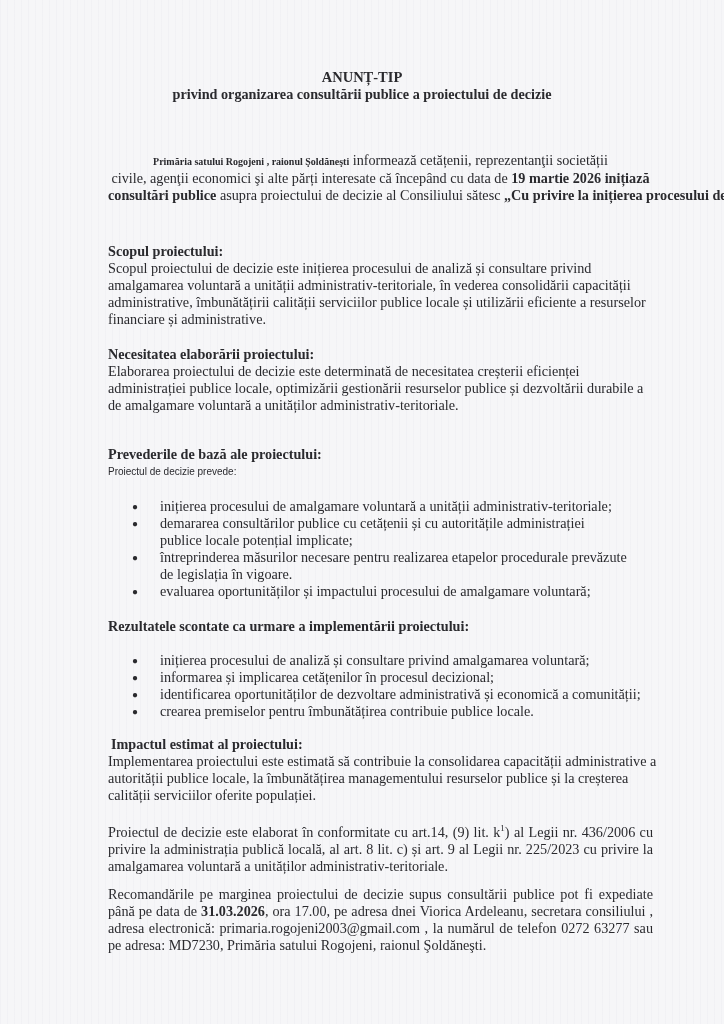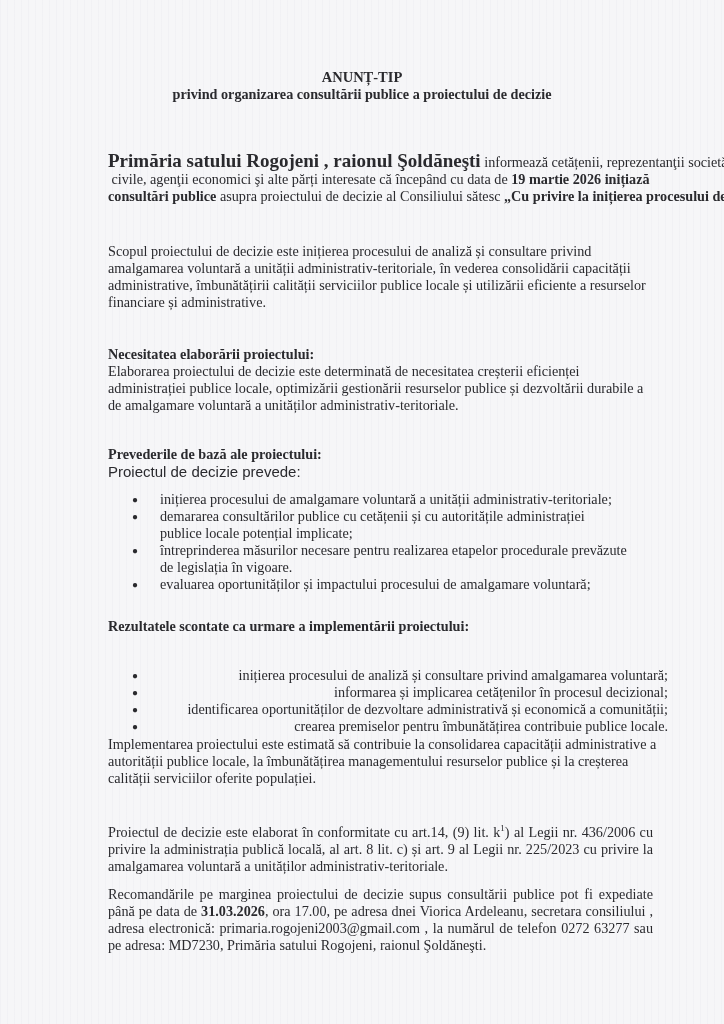--- a/index.html
+++ b/index.html
@@ -18,7 +18,7 @@
     .b { font-weight: bold; }
     .sans { font-family: "Liberation Sans", sans-serif; font-size: 15px; }
     .intro { top: 152px; left: 108px; width: 545px; text-align: center; }
-    .intro .big { font-size: 19px; }
+    .intro .big { font-size: 10px; }
     .sec-title { font-weight: bold; }
     ul.bul { margin: 0; padding: 0; list-style: none; }
     ul.bul li { position: relative; padding-left: 32px; margin-left: 20px; }

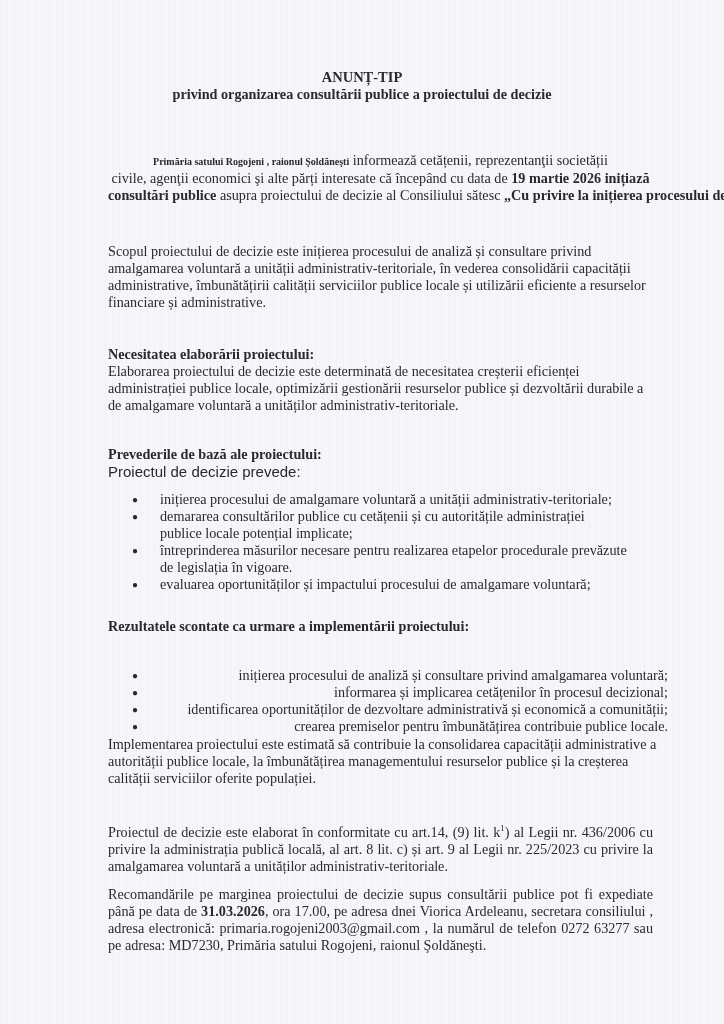--- a/index.html
+++ b/index.html
@@ -43,6 +43,7 @@
   </div>
 
   <div class="block" style="top:243px;">
+    <div class="sec-title">Scopul proiectului:</div>
     <div class="line">Scopul proiectului de decizie este inițierea procesului de analiză și consultare privind</div>
     <div class="line">amalgamarea voluntară a unității administrativ-teritoriale, în vederea consolidării capacității</div>
     <div class="line">administrative, îmbunătățirii calității serviciilor publice locale și utilizării eficiente a resurselor</div>

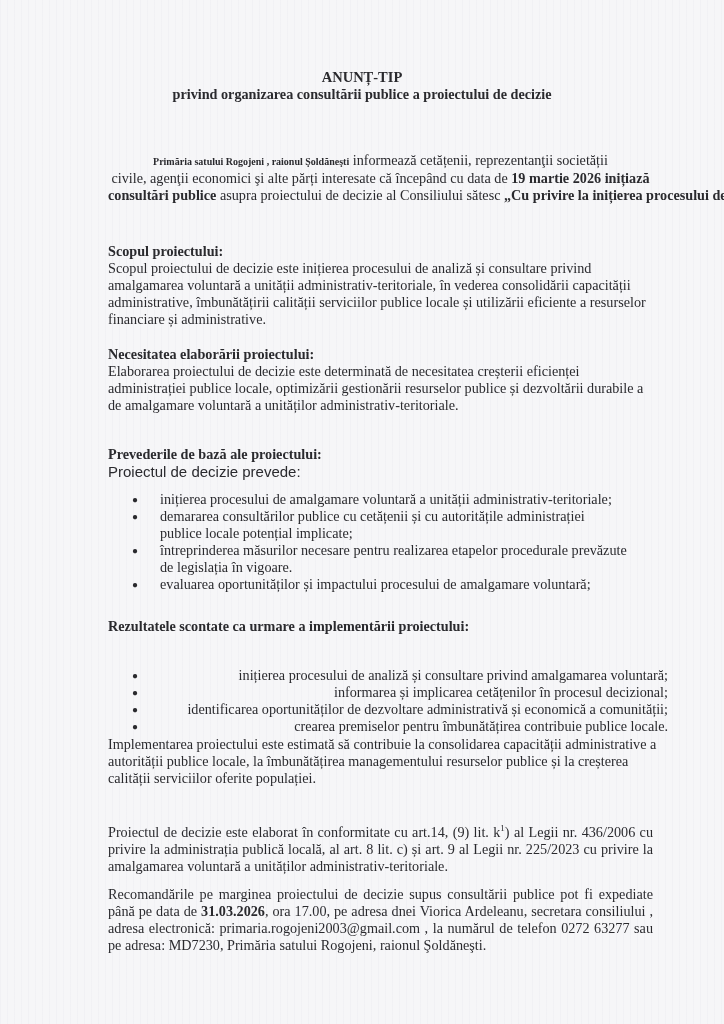--- a/index.html
+++ b/index.html
@@ -16,7 +16,7 @@
     .header .t1 { font-size: 14.5px; }
     .block { position: absolute; left: 108px; width: 540px; font-size: 14.2px; line-height: 17px; }
     .b { font-weight: bold; }
-    .sans { font-family: "Liberation Sans", sans-serif; font-size: 15px; }
+    .sans { font-family: "Liberation Sans", sans-serif; font-size: 10px; }
     .intro { top: 152px; left: 108px; width: 545px; text-align: center; }
     .intro .big { font-size: 10px; }
     .sec-title { font-weight: bold; }

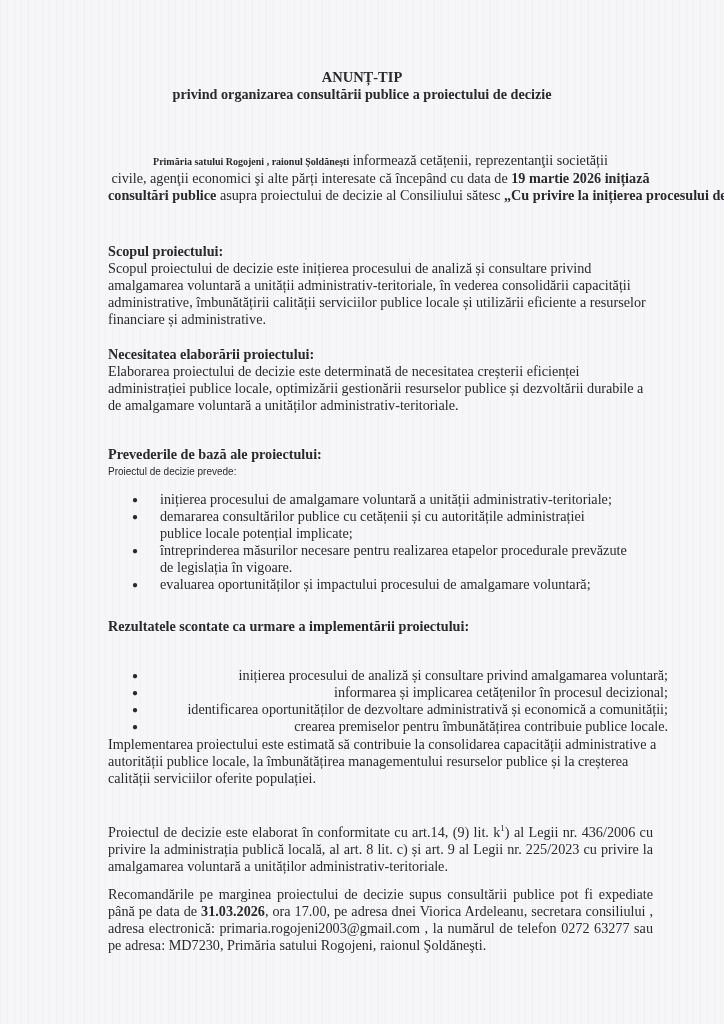--- a/index.html
+++ b/index.html
@@ -60,7 +60,7 @@
   <div class="block" style="top:446px;">
     <div class="sec-title">Prevederile de bază ale proiectului:</div>
     <div class="sans">Proiectul de decizie prevede:</div>
-    <ul class="bul" style="margin-top:11px; width:520px;">
+    <ul class="bul" style="margin-top:18px; width:520px;">
       <li>inițierea procesului de amalgamare voluntară a unității administrativ-teritoriale;</li>
       <li>demararea consultărilor publice cu cetățenii și cu autoritățile administrației publice locale potențial implicate;</li>
       <li>întreprinderea măsurilor necesare pentru realizarea etapelor procedurale prevăzute de legislația în vigoare.</li>

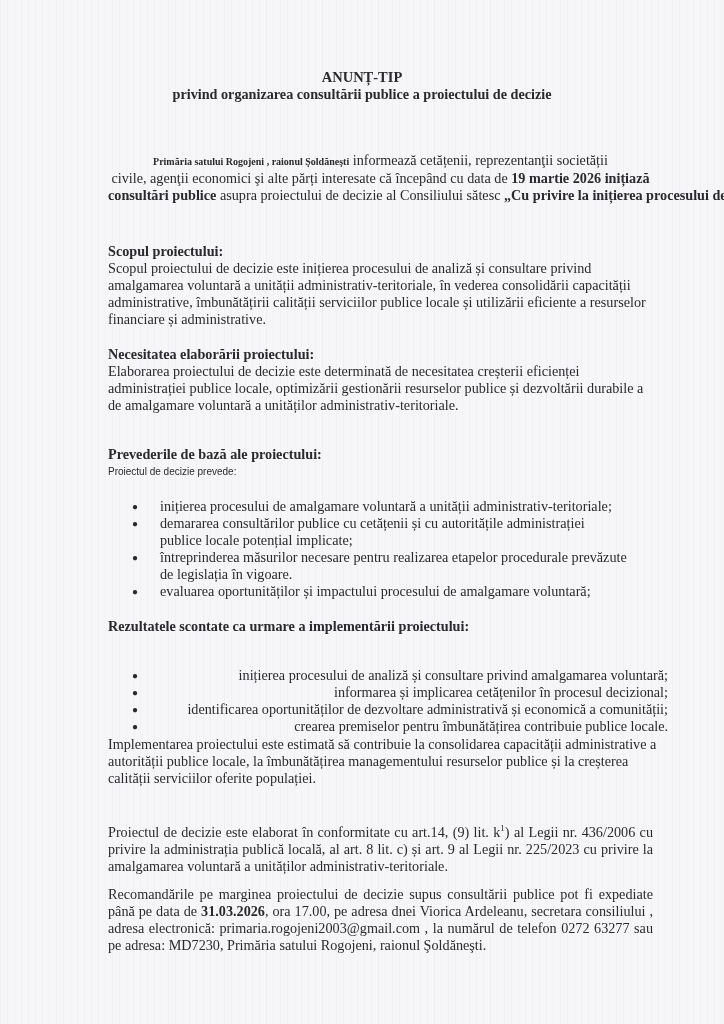--- a/index.html
+++ b/index.html
@@ -70,7 +70,7 @@
 
   <div class="block" style="top:618px;">
     <div class="sec-title">Rezultatele scontate ca urmare a implementării proiectului:</div>
-    <ul class="bul" style="margin-top:32px; width:560px;text-align:right;">
+    <ul class="bul" style="margin-top:17px; width:560px;">
       <li class="line">inițierea procesului de analiză și consultare privind amalgamarea voluntară;</li>
       <li class="line">informarea și implicarea cetățenilor în procesul decizional;</li>
       <li class="line">identificarea oportunităților de dezvoltare administrativă și economică a comunității;</li>

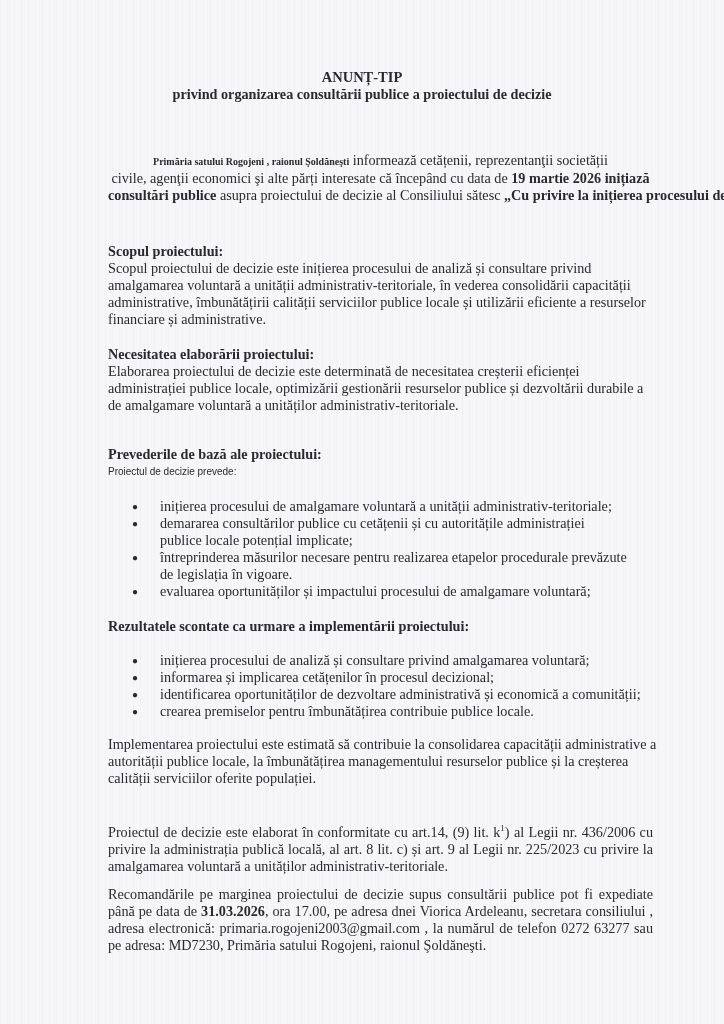--- a/index.html
+++ b/index.html
@@ -79,6 +79,7 @@
   </div>
 
   <div class="block" style="top:736px;">
+    <div class="sec-title" style="padding-left:3px;">Impactul estimat al proiectului:</div>
     <div class="line">Implementarea proiectului este estimată să contribuie la consolidarea capacității administrative a</div>
     <div class="line">autorității publice locale, la îmbunătățirea managementului resurselor publice și la creșterea</div>
     <div class="line">calității serviciilor oferite populației.</div>

